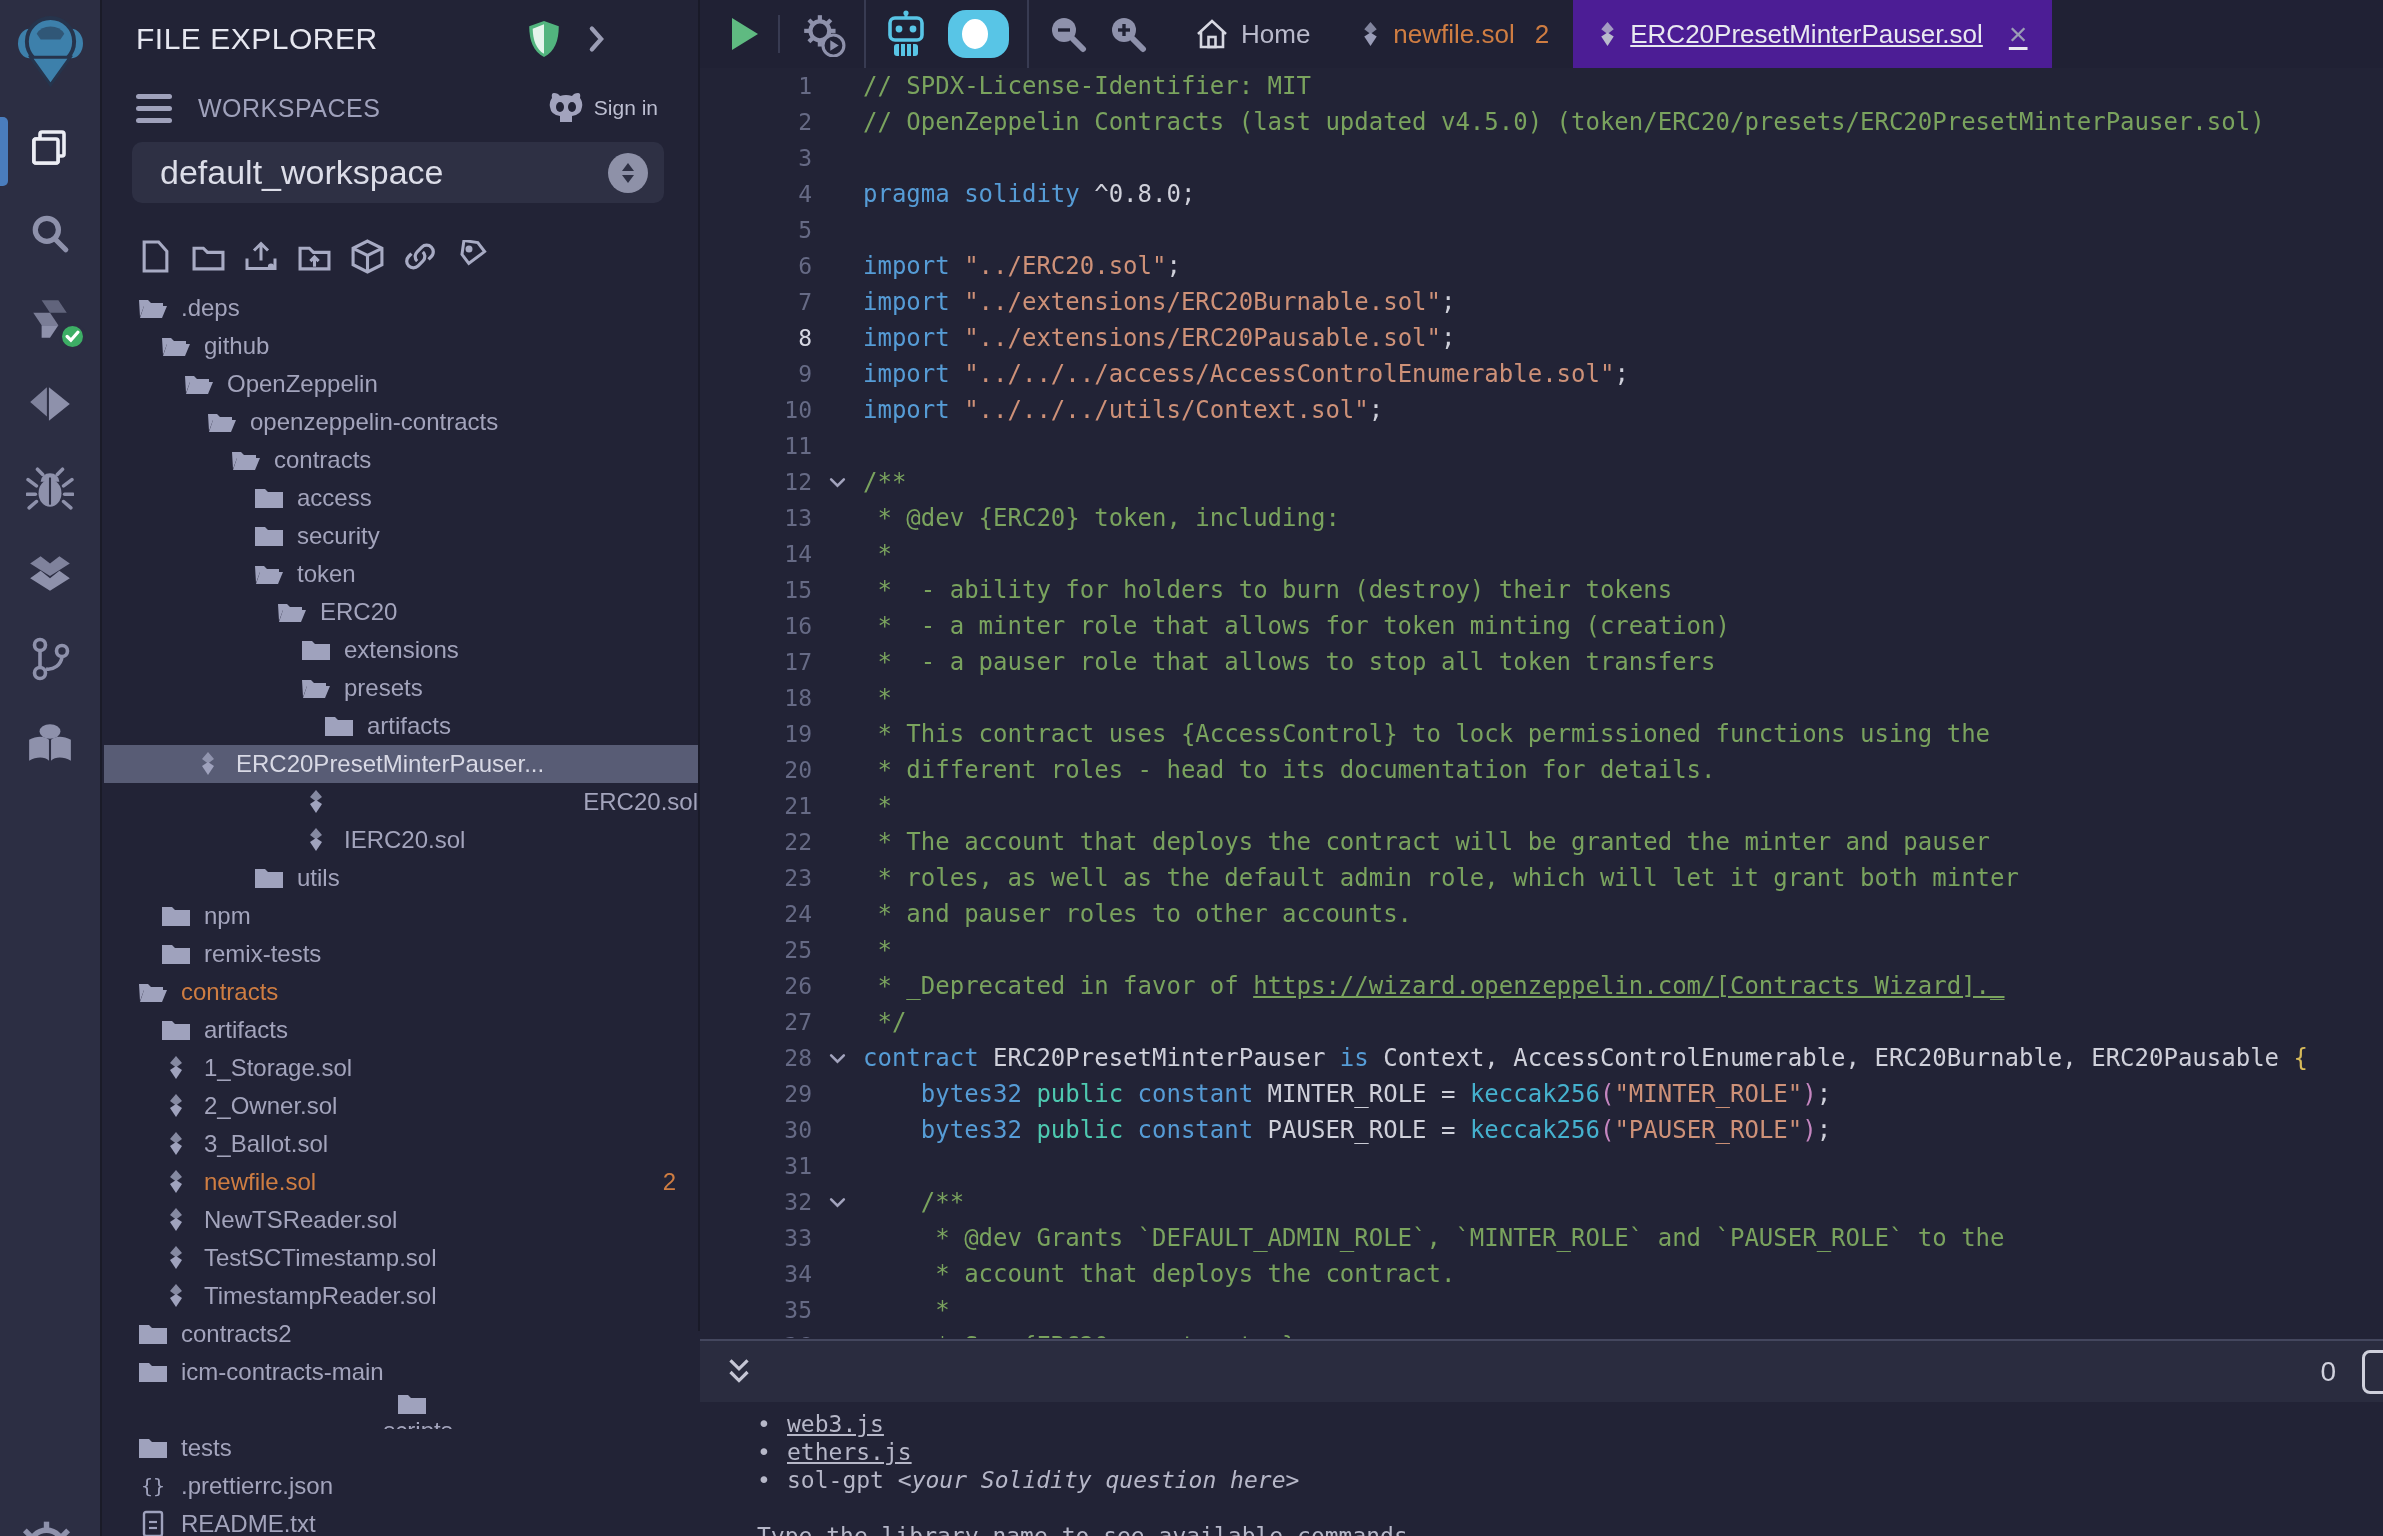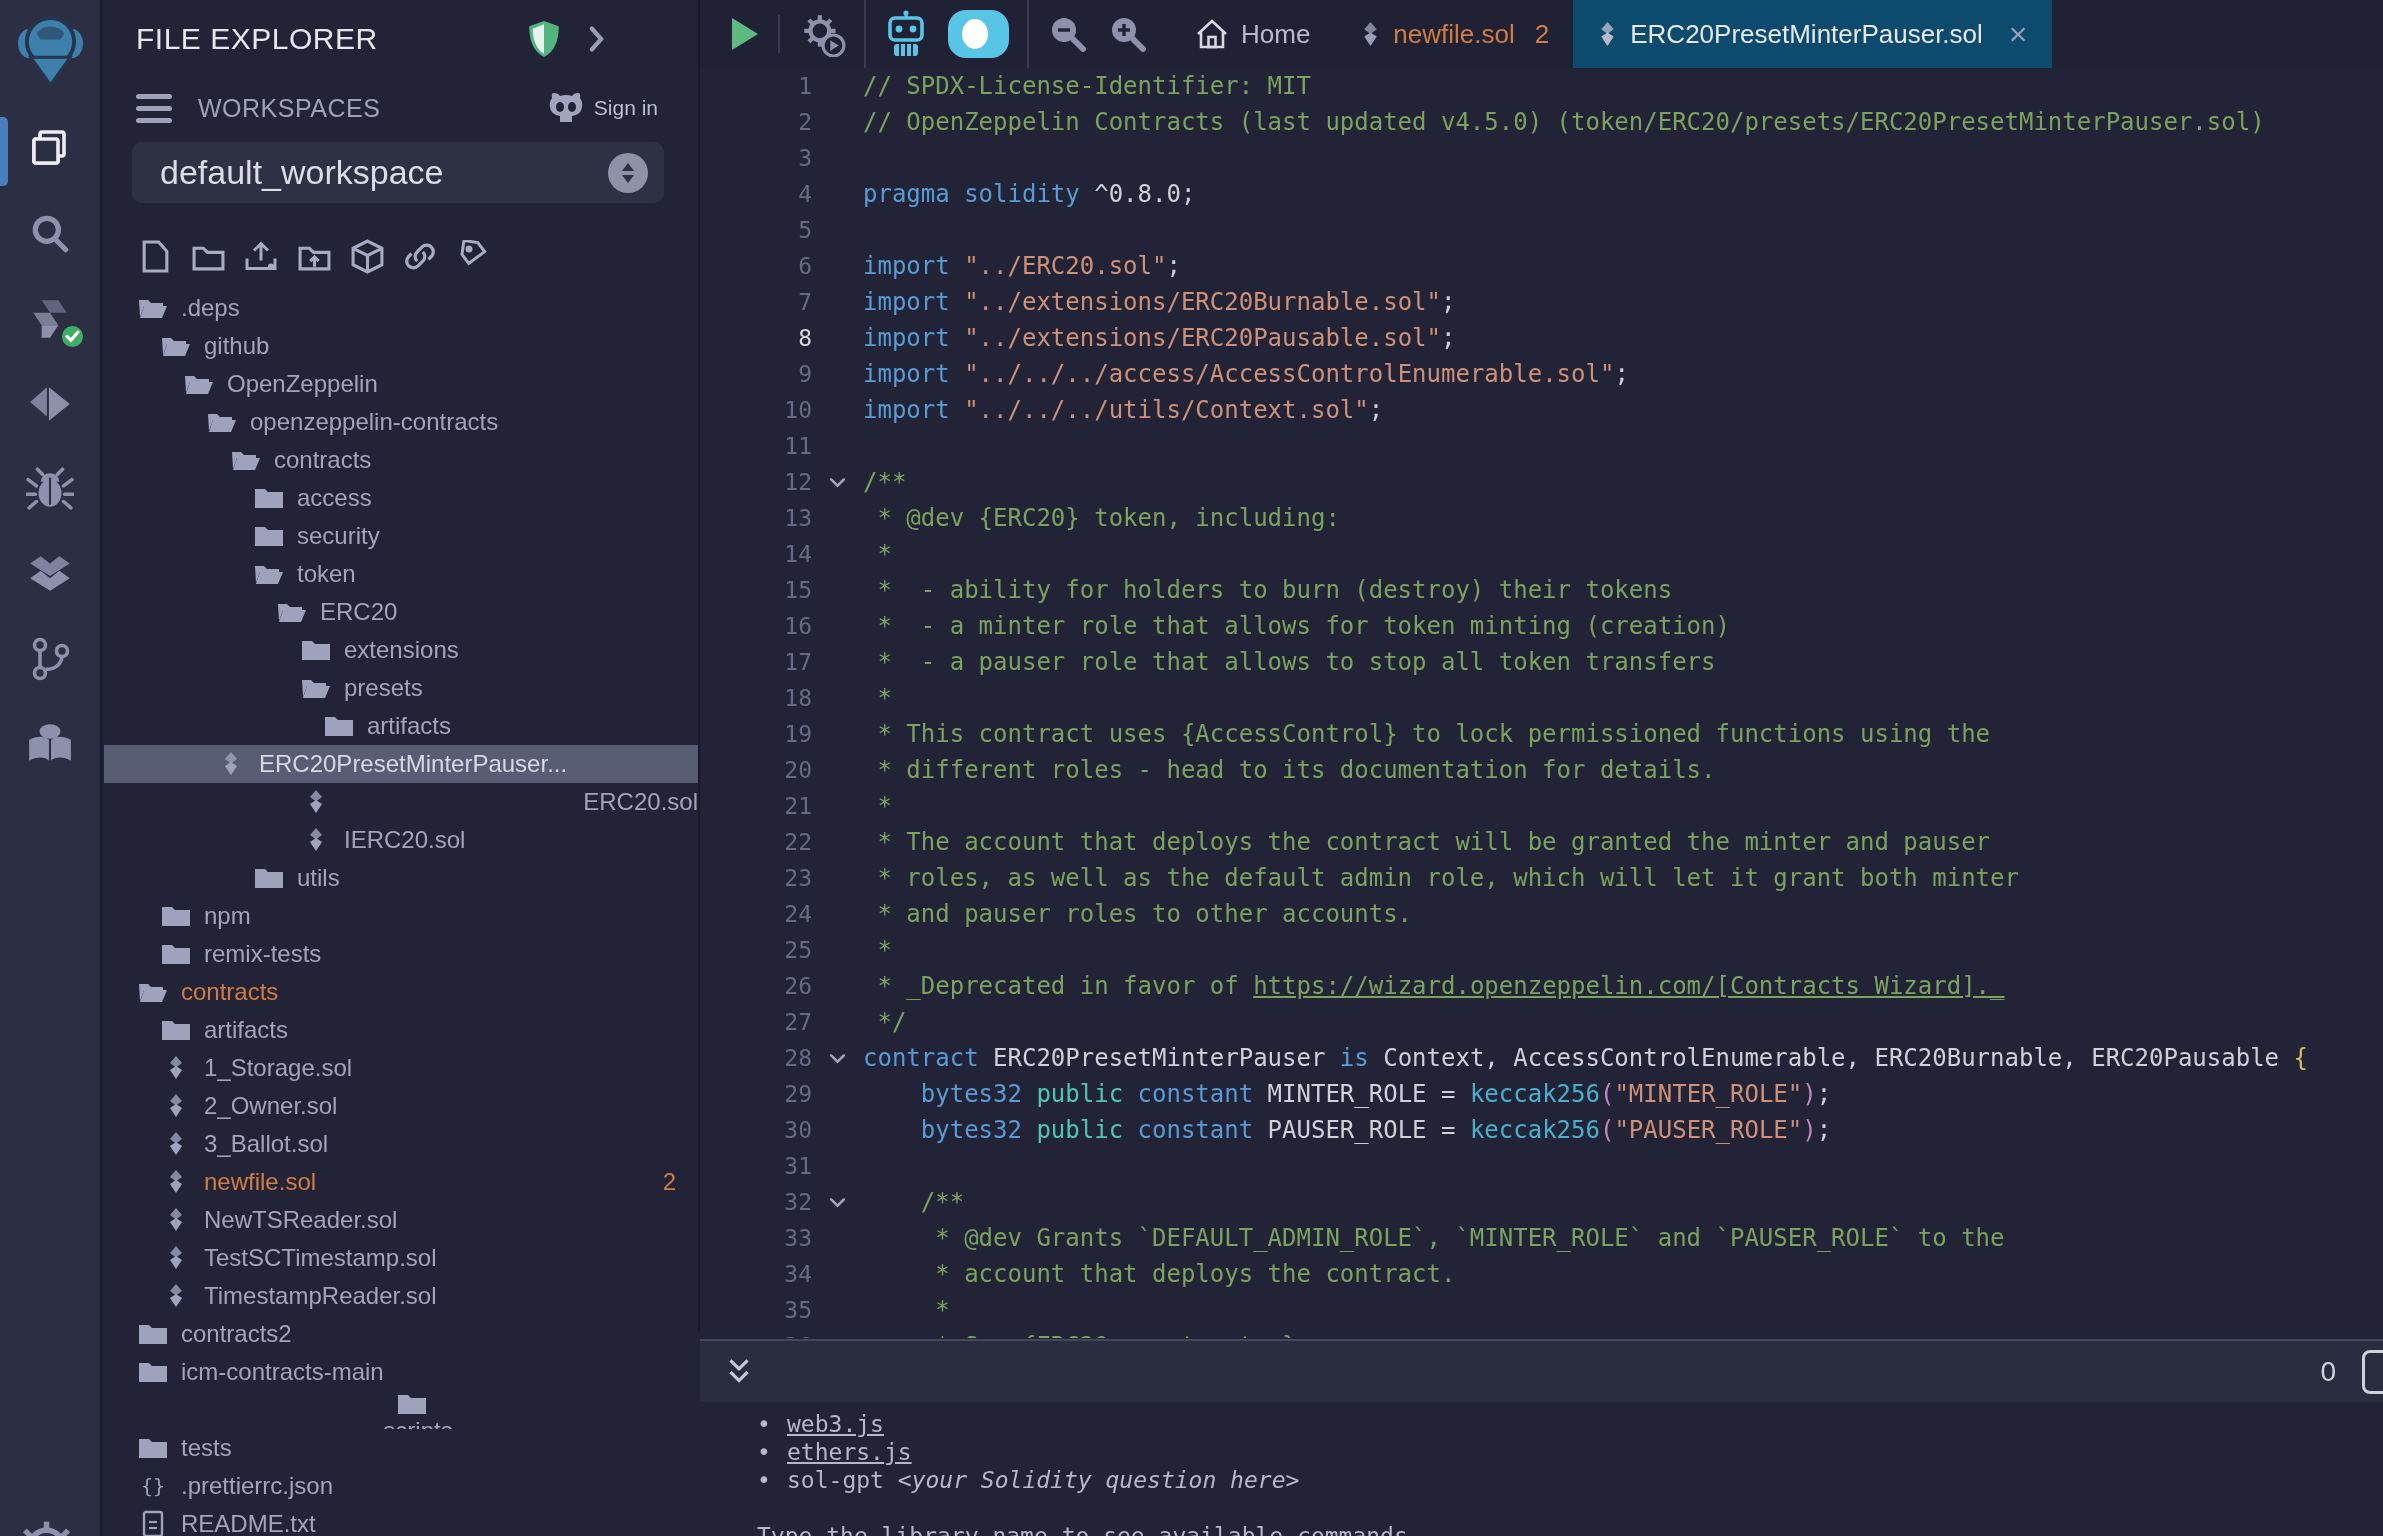--- a/index.html
+++ b/index.html
@@ -58,7 +58,7 @@
   .file-tab { display:flex; align-items:center; gap:12px; padding:0 24px; font-size:26px; color:#a3a4bc; }
   .file-tab .tab-badge { margin-left:8px; }
   .file-tab.mod, .file-tab.mod .tab-badge { color:#cf7d42; }
-  .file-tab.active { background:#0c4a6e; color:#e8e8f0; }
+  .file-tab.active { background:#4c1d95; color:#e8e8f0;text-decoration:underline; }
   .tab-close { margin-left:14px; color:#9a9db5; font-size:32px; line-height:1; }
 
   .code-area { position:absolute; left:0; top:68px; right:0; height:1270px; background:#222336; overflow:hidden;

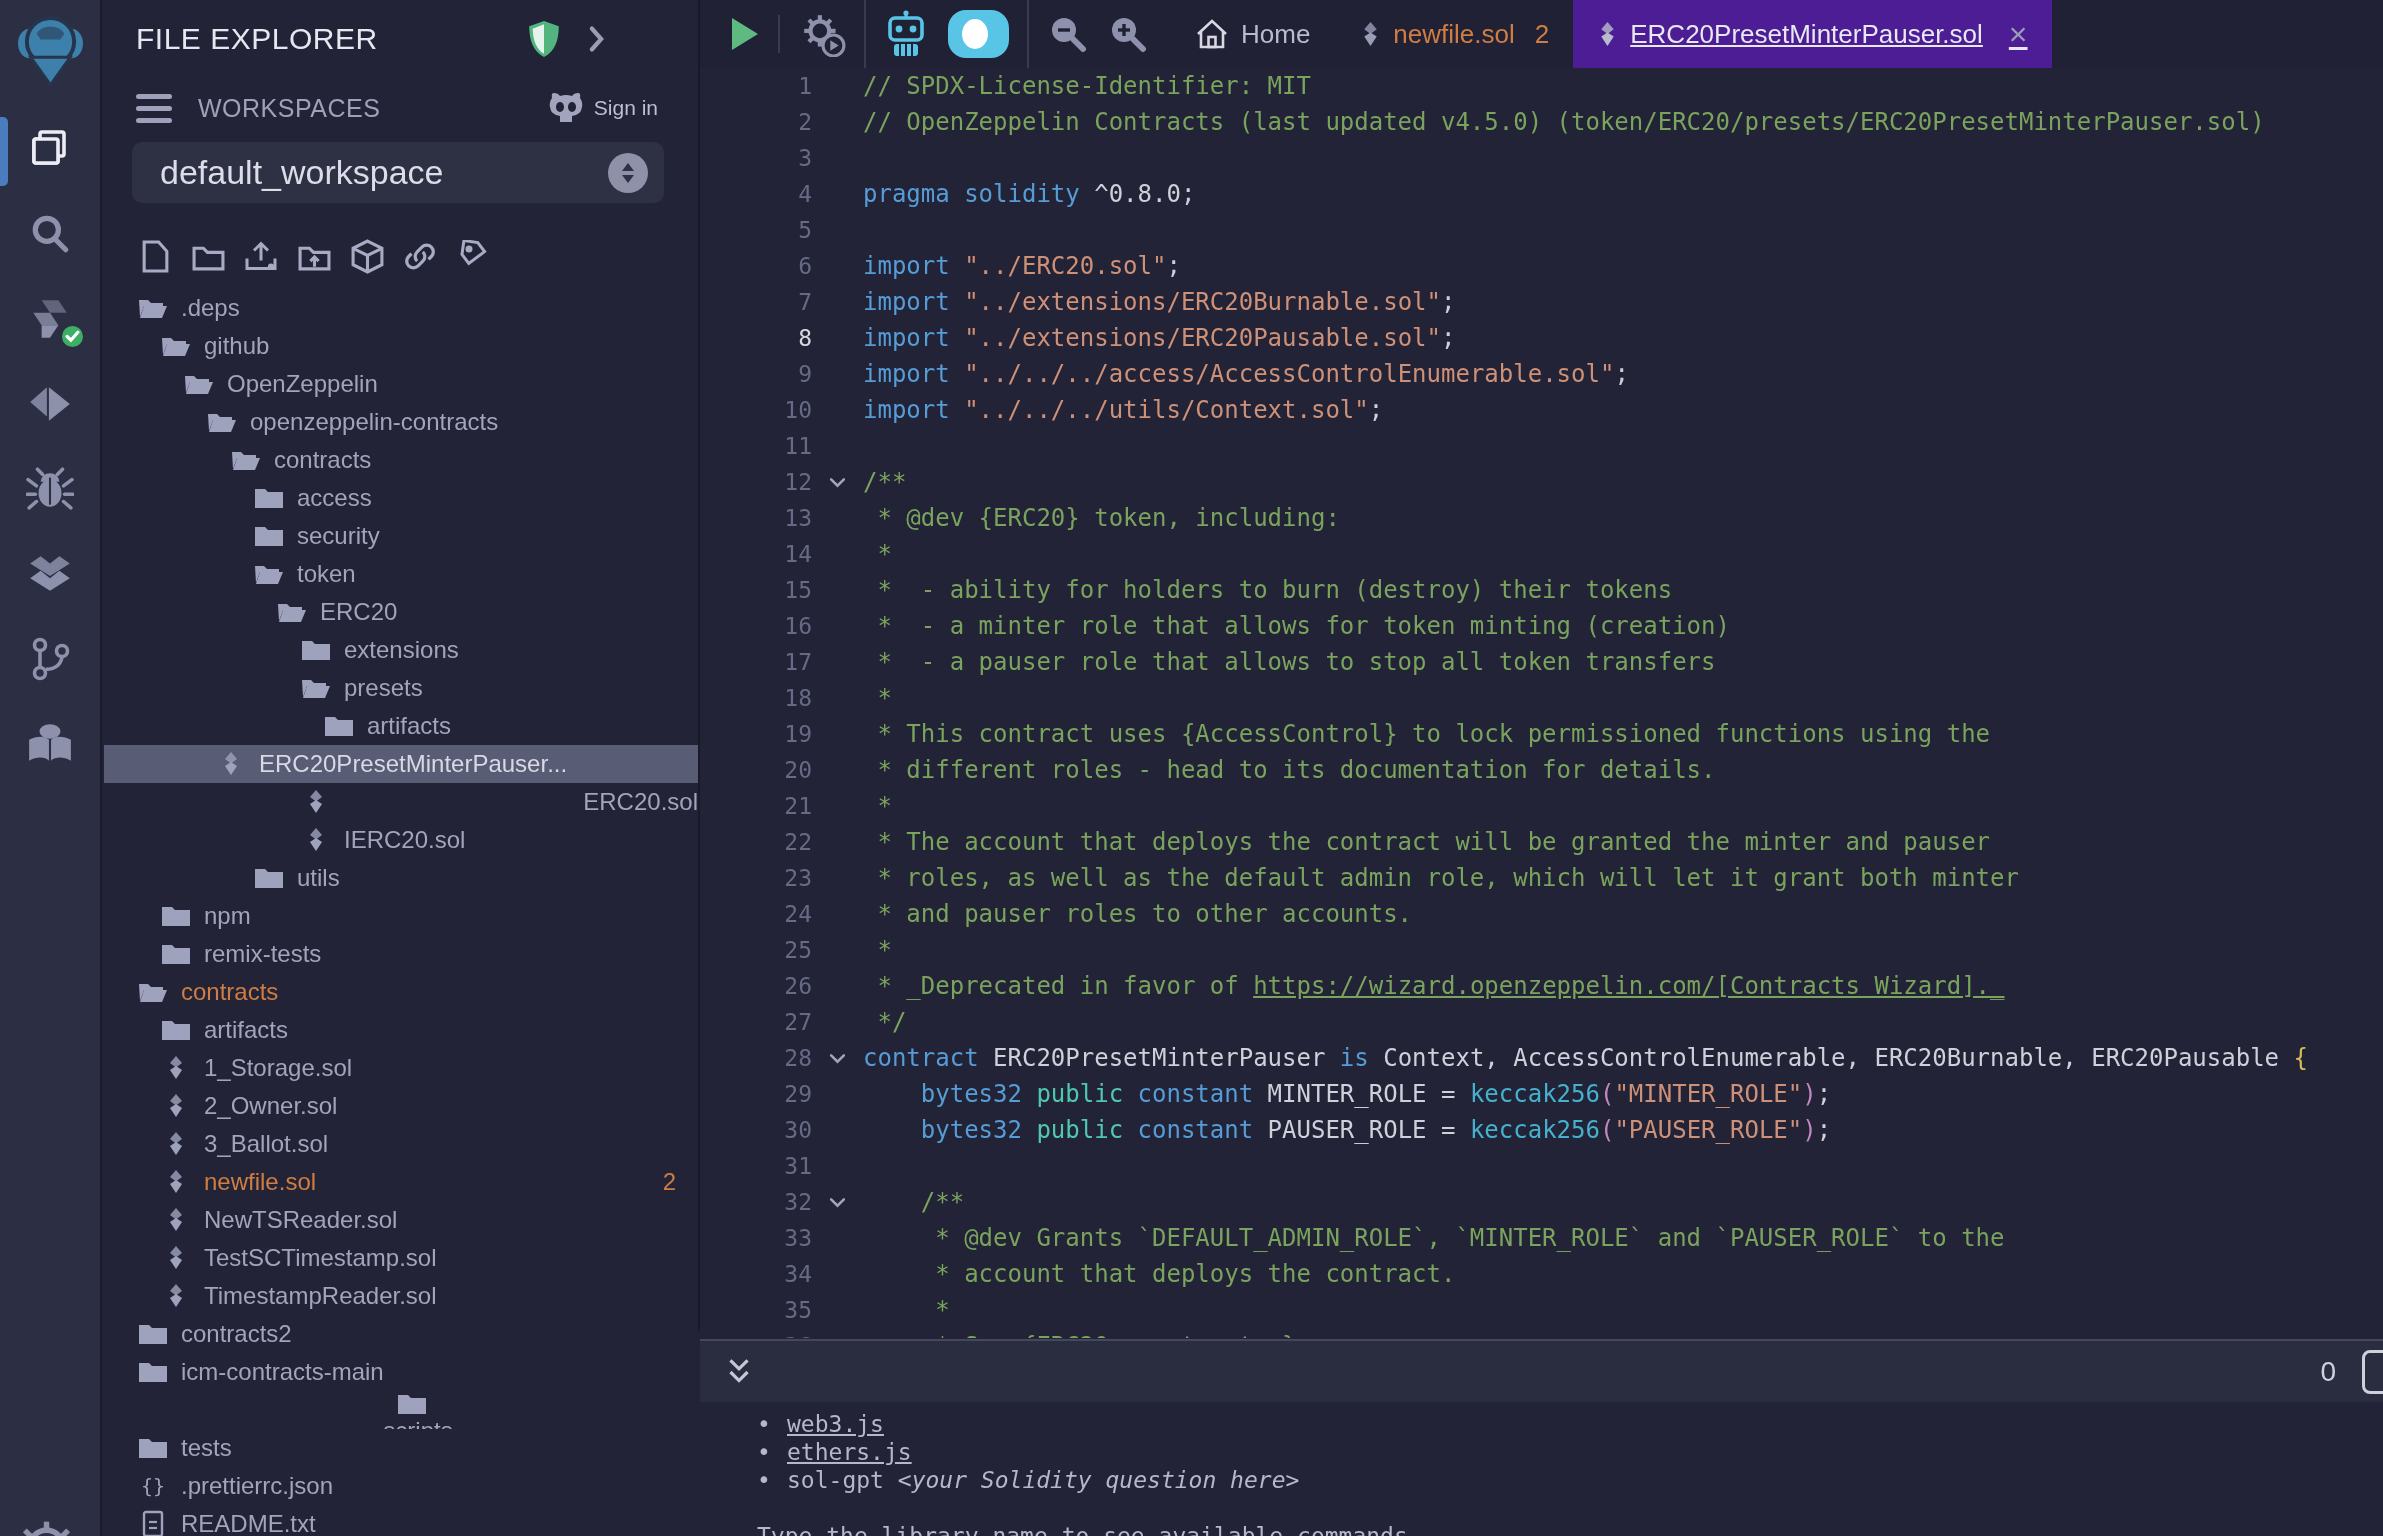--- a/index.html
+++ b/index.html
@@ -381,7 +381,7 @@
           </span>
           <span class="tlabel">artifacts</span>
         </div>
-        <div class="tree-row selected" style="padding-left: 112px;">
+        <div class="tree-row selected" style="padding-left: 89px;">
           <span class="ticon">
             <svg viewBox="0 0 20 26" width="20" height="26">
               <path d="M4 8 L10 1 L16 8 L10 12.5 Z" fill="#9fa2bd" opacity="0.8"></path>

